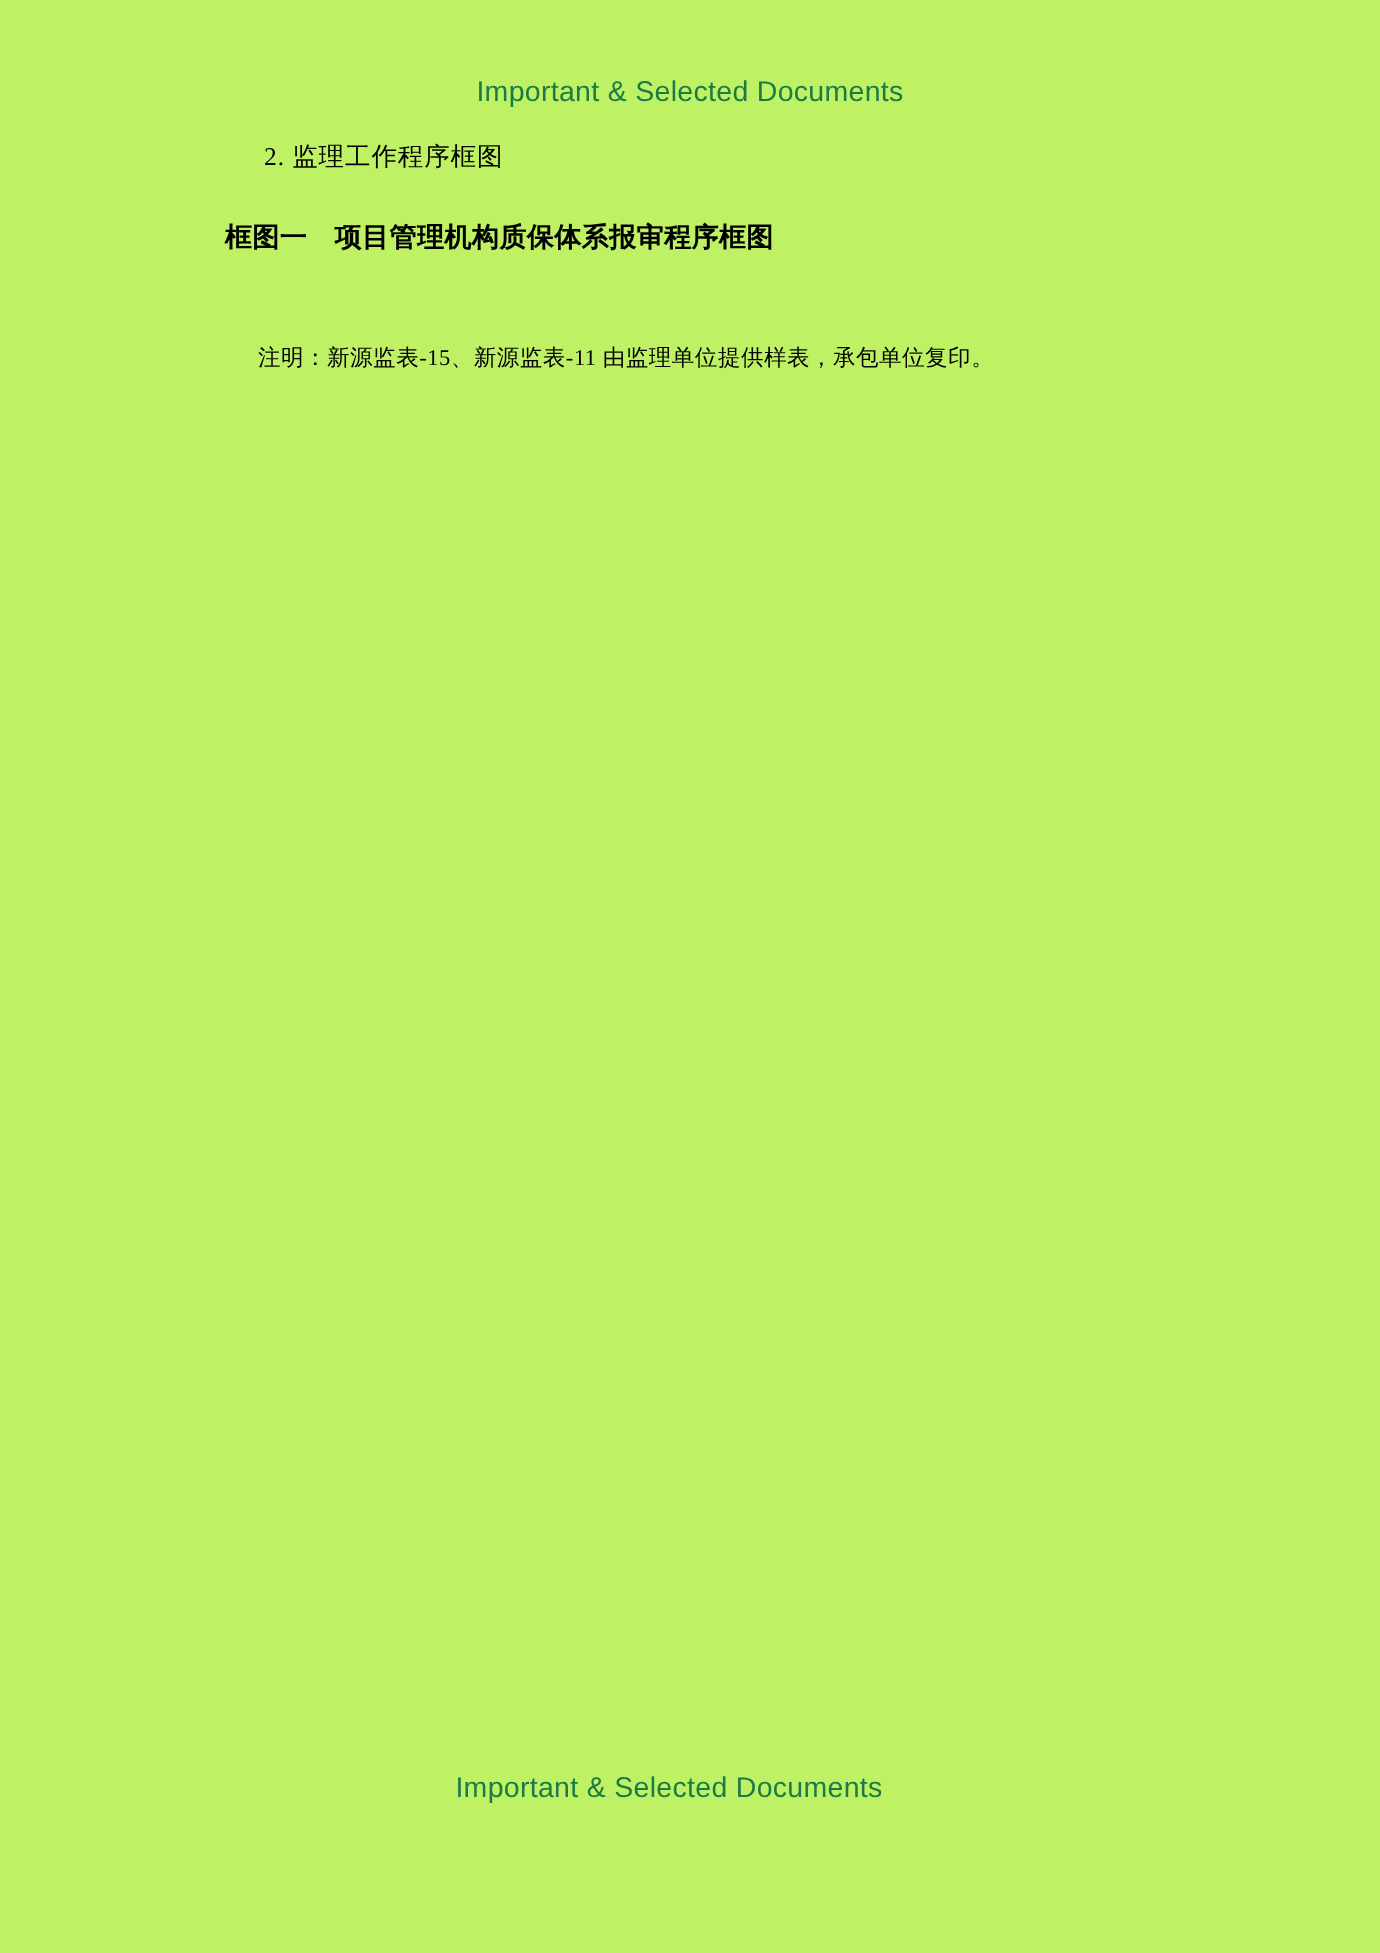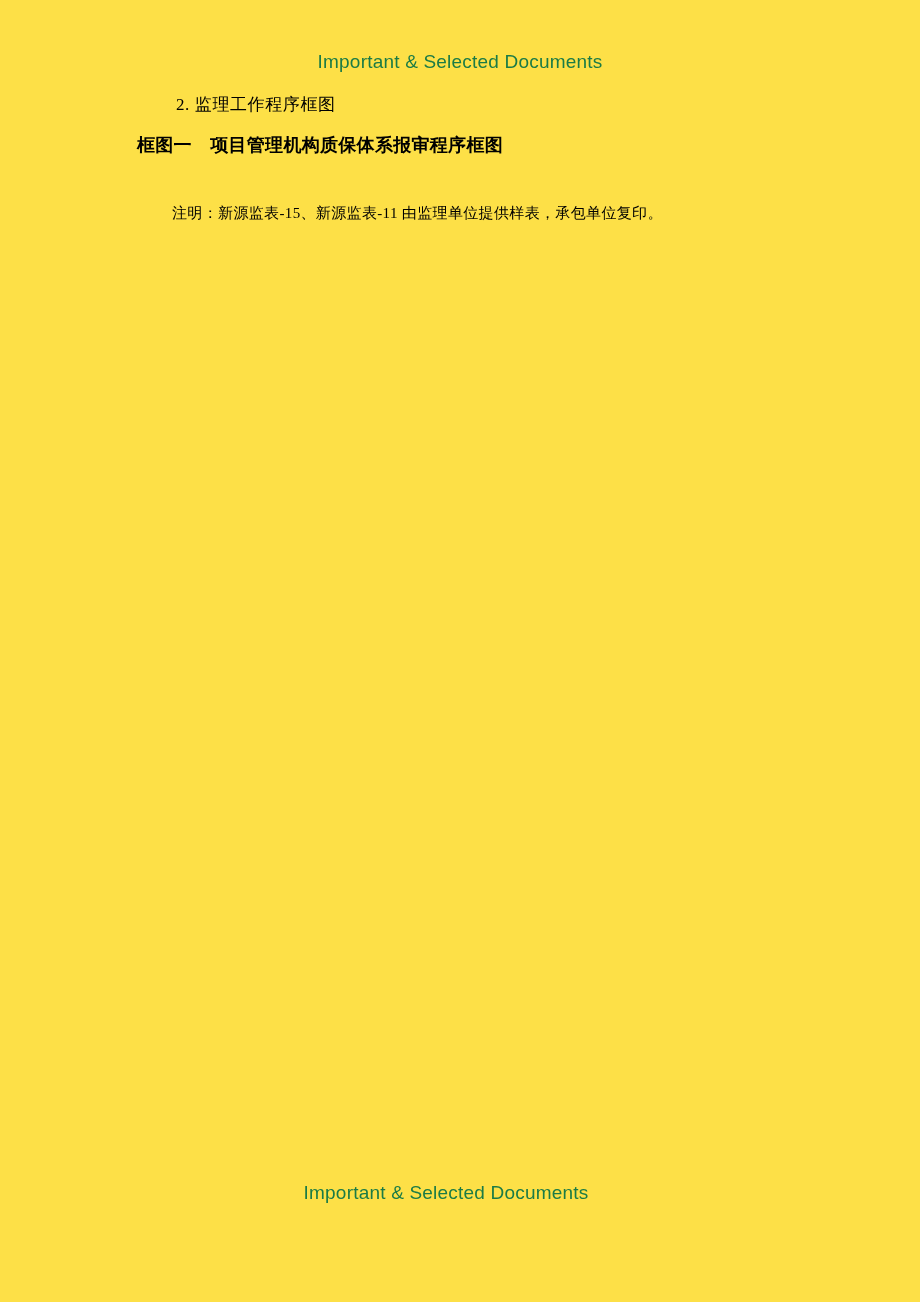--- a/index.html
+++ b/index.html
@@ -20,7 +20,7 @@
   .page {
     position: absolute;
     inset: 0;
-    background: #fde047;
+    background: #bef264;
   }
 
   

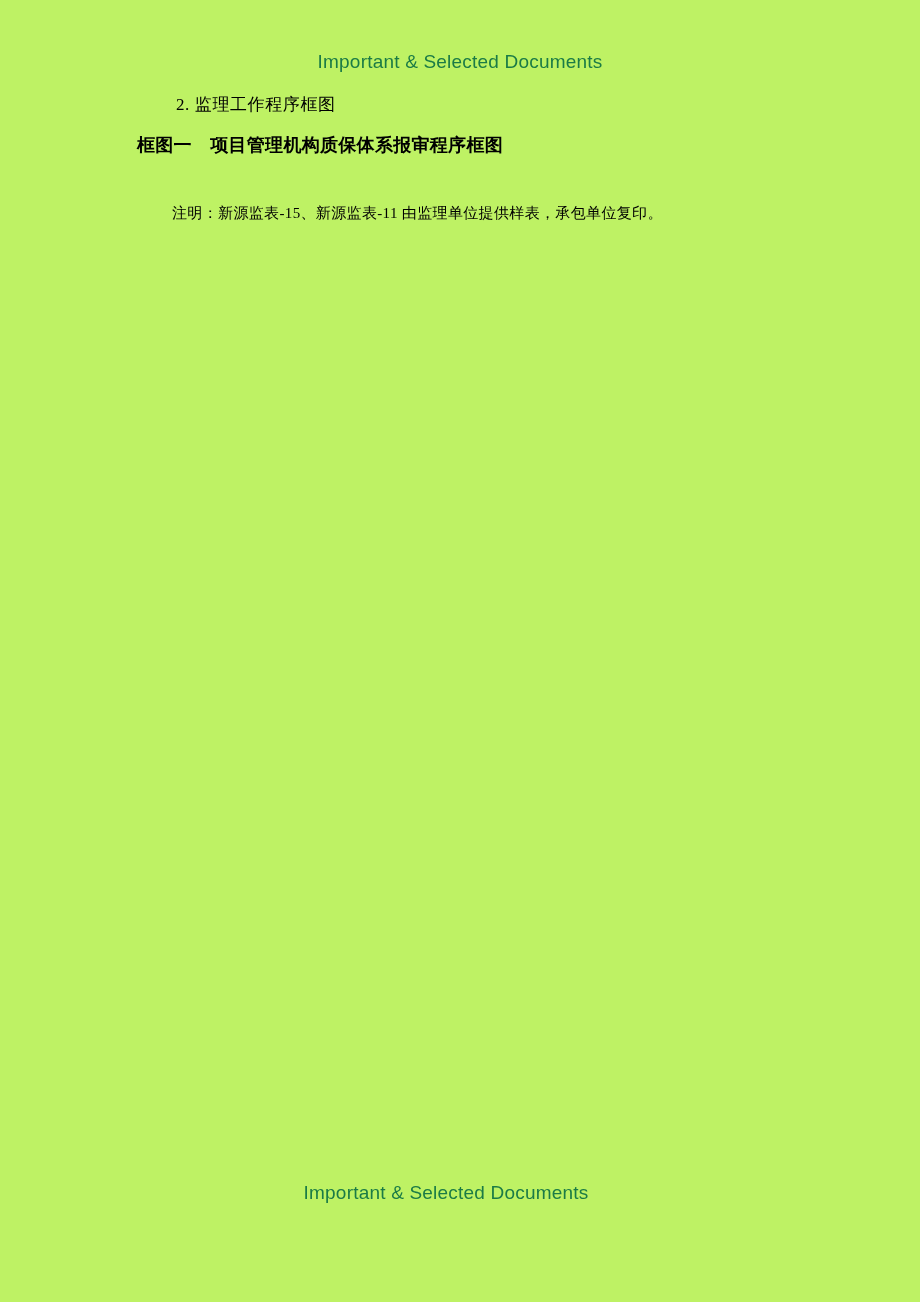--- a/index.html
+++ b/index.html
@@ -62,7 +62,7 @@
   }
 
   .chart-title {
-    margin: 4px;
+    margin: 17px;
     padding: 9px 0 0 133px;
     font-family: "Liberation Sans", "DejaVu Sans", sans-serif;
     font-size: 18px;

